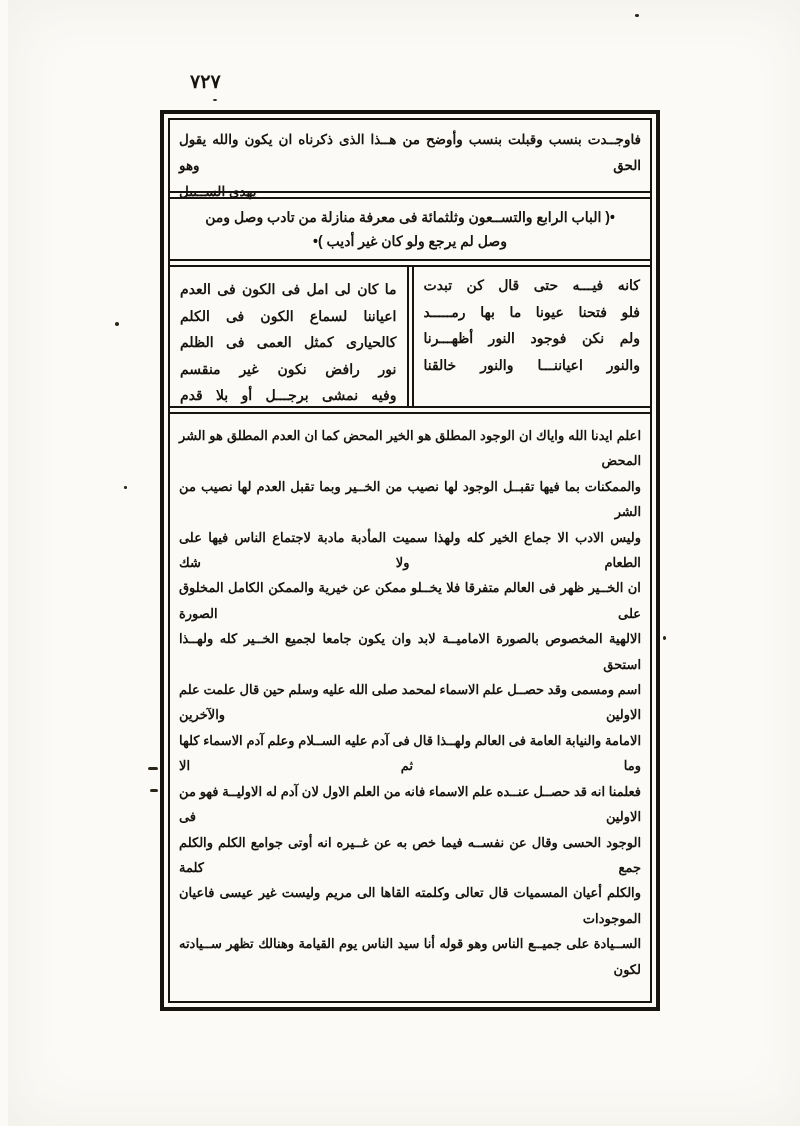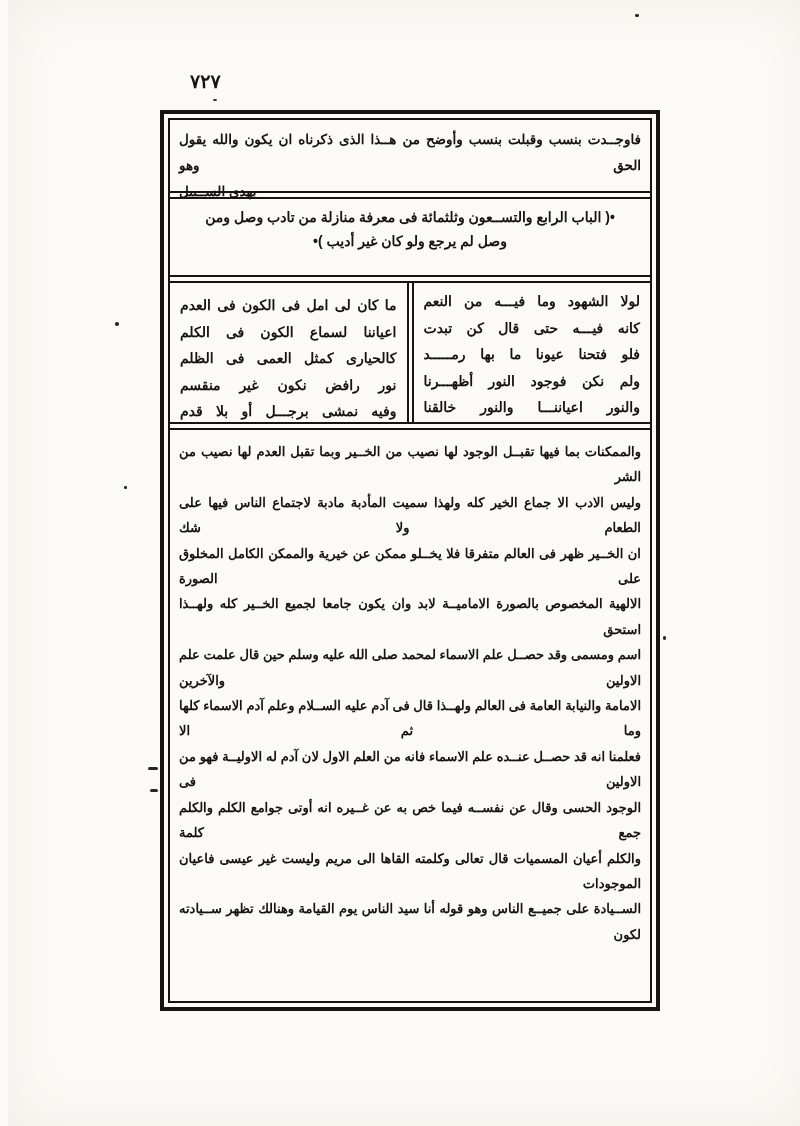--- a/index.html
+++ b/index.html
@@ -26,7 +26,7 @@
   .sec-top{height:64px;padding:7px 9px 0;font-size:13.5px;line-height:26px;box-sizing:content-box;}
   .jline{text-align:justify;text-align-last:justify;}
   .rline{text-align:left;}
-  .sec-title{height:54px;padding:6px 8px 16px;font-size:14px;line-height:24px;text-align:center;}
+  .sec-title{height:54px;padding:6px 8px 0;font-size:14px;line-height:24px;text-align:center;}
   .sec-poem{height:139px;display:flex;align-items:stretch;padding:0;}
   .pcol{flex:1;padding:5px 10px 0;font-size:14px;line-height:26.5px;min-width:0;}
   .pcol-second{padding-top:9px;}

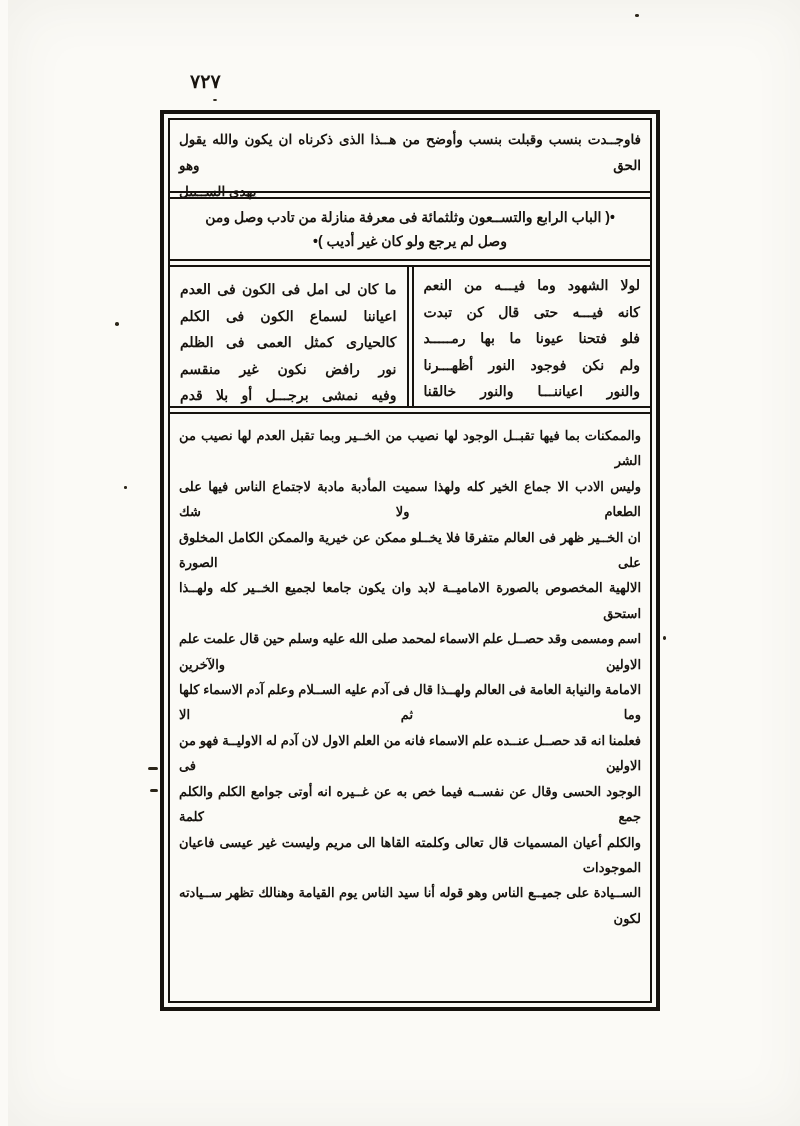--- a/index.html
+++ b/index.html
@@ -68,7 +68,6 @@
 
       <div class="sec sec-poem" dir="rtl">
         <div class="pcol pcol-first">
-          <div class="pline">لولا الشهود وما فيـــه من النعم</div>
           <div class="pline">كانه فيـــه حتى قال كن تبدت</div>
           <div class="pline">فلو فتحنا عيونا ما بها رمـــــد</div>
           <div class="pline">ولم نكن فوجود النور أظهـــرنا</div>

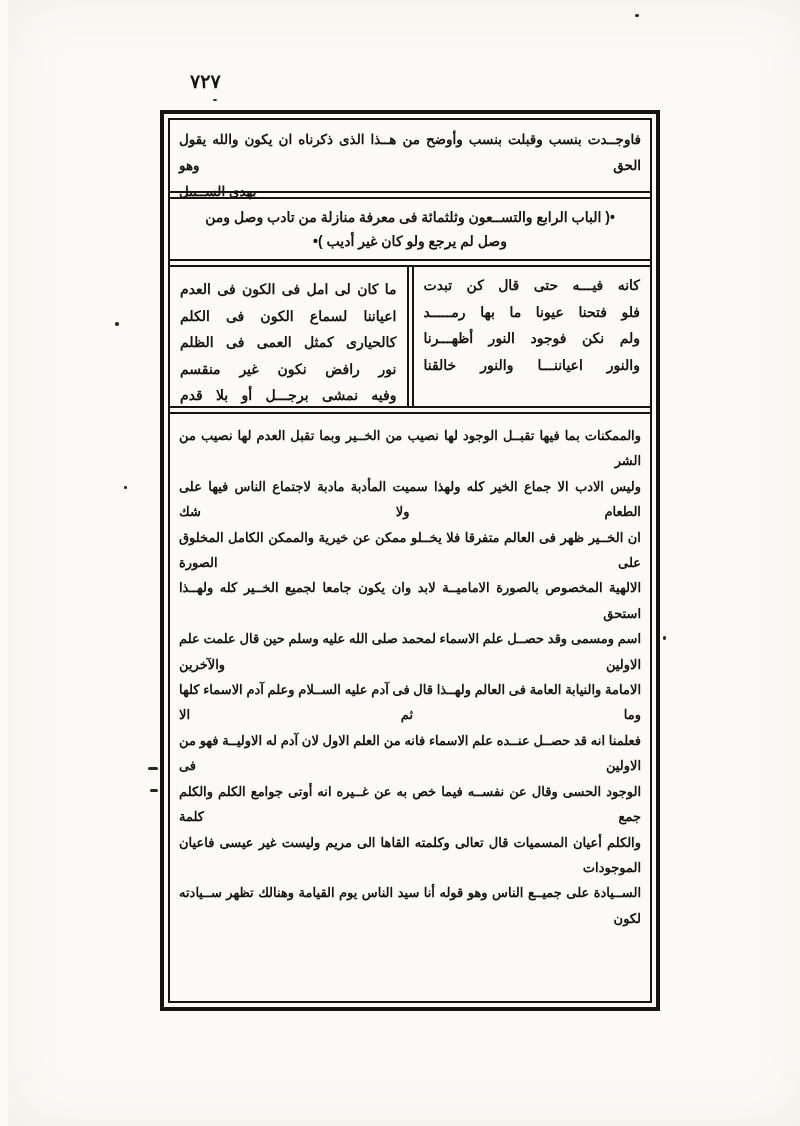--- a/index.html
+++ b/index.html
@@ -86,6 +86,7 @@
       <div class="hrule"></div>
 
       <div class="sec sec-body" dir="rtl">
+        <div class="jline">اعلم ايدنا الله واياك ان الوجود المطلق هو الخير المحض كما ان العدم المطلق هو الشر المحض</div>
         <div class="jline">والممكنات بما فيها تقبــل الوجود لها نصيب من الخــير وبما تقبل العدم لها نصيب من الشر</div>
         <div class="jline">وليس الادب الا جماع الخير كله ولهذا سميت المأدبة مادبة لاجتماع الناس فيها على الطعام ولا شك</div>
         <div class="jline">ان الخــير ظهر فى العالم متفرقا فلا يخــلو ممكن عن خيرية والممكن الكامل المخلوق على الصورة</div>

